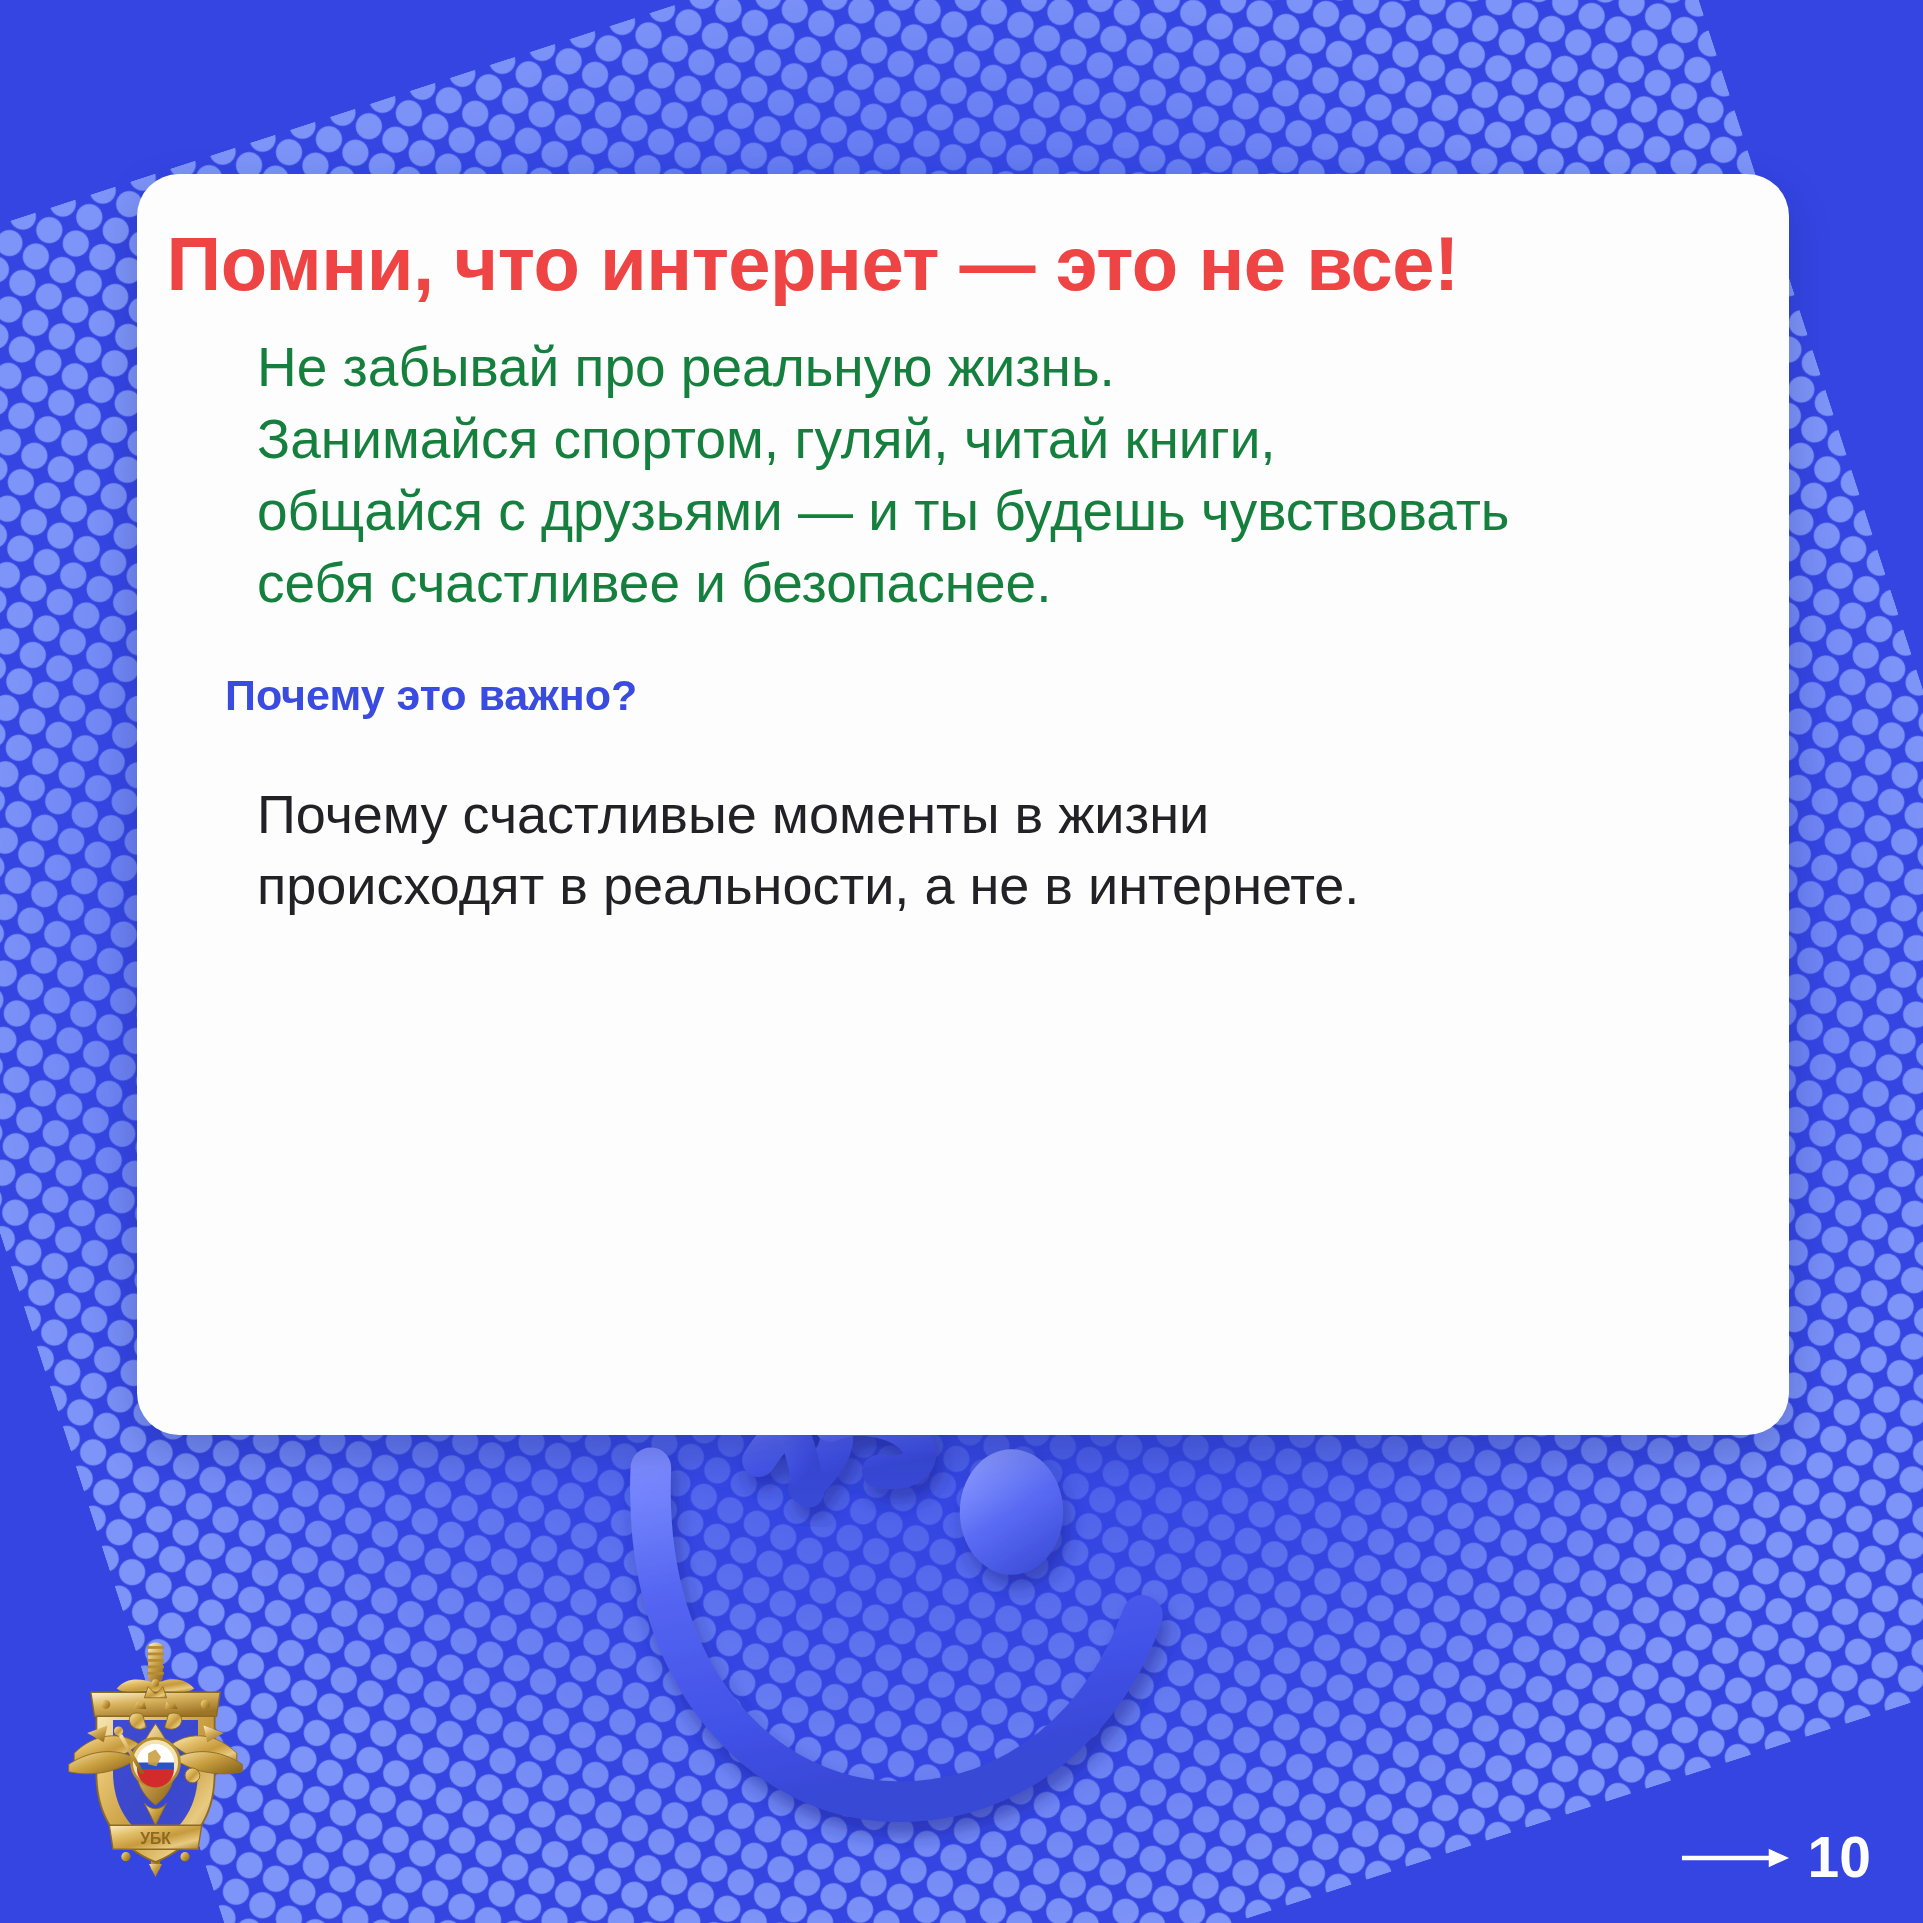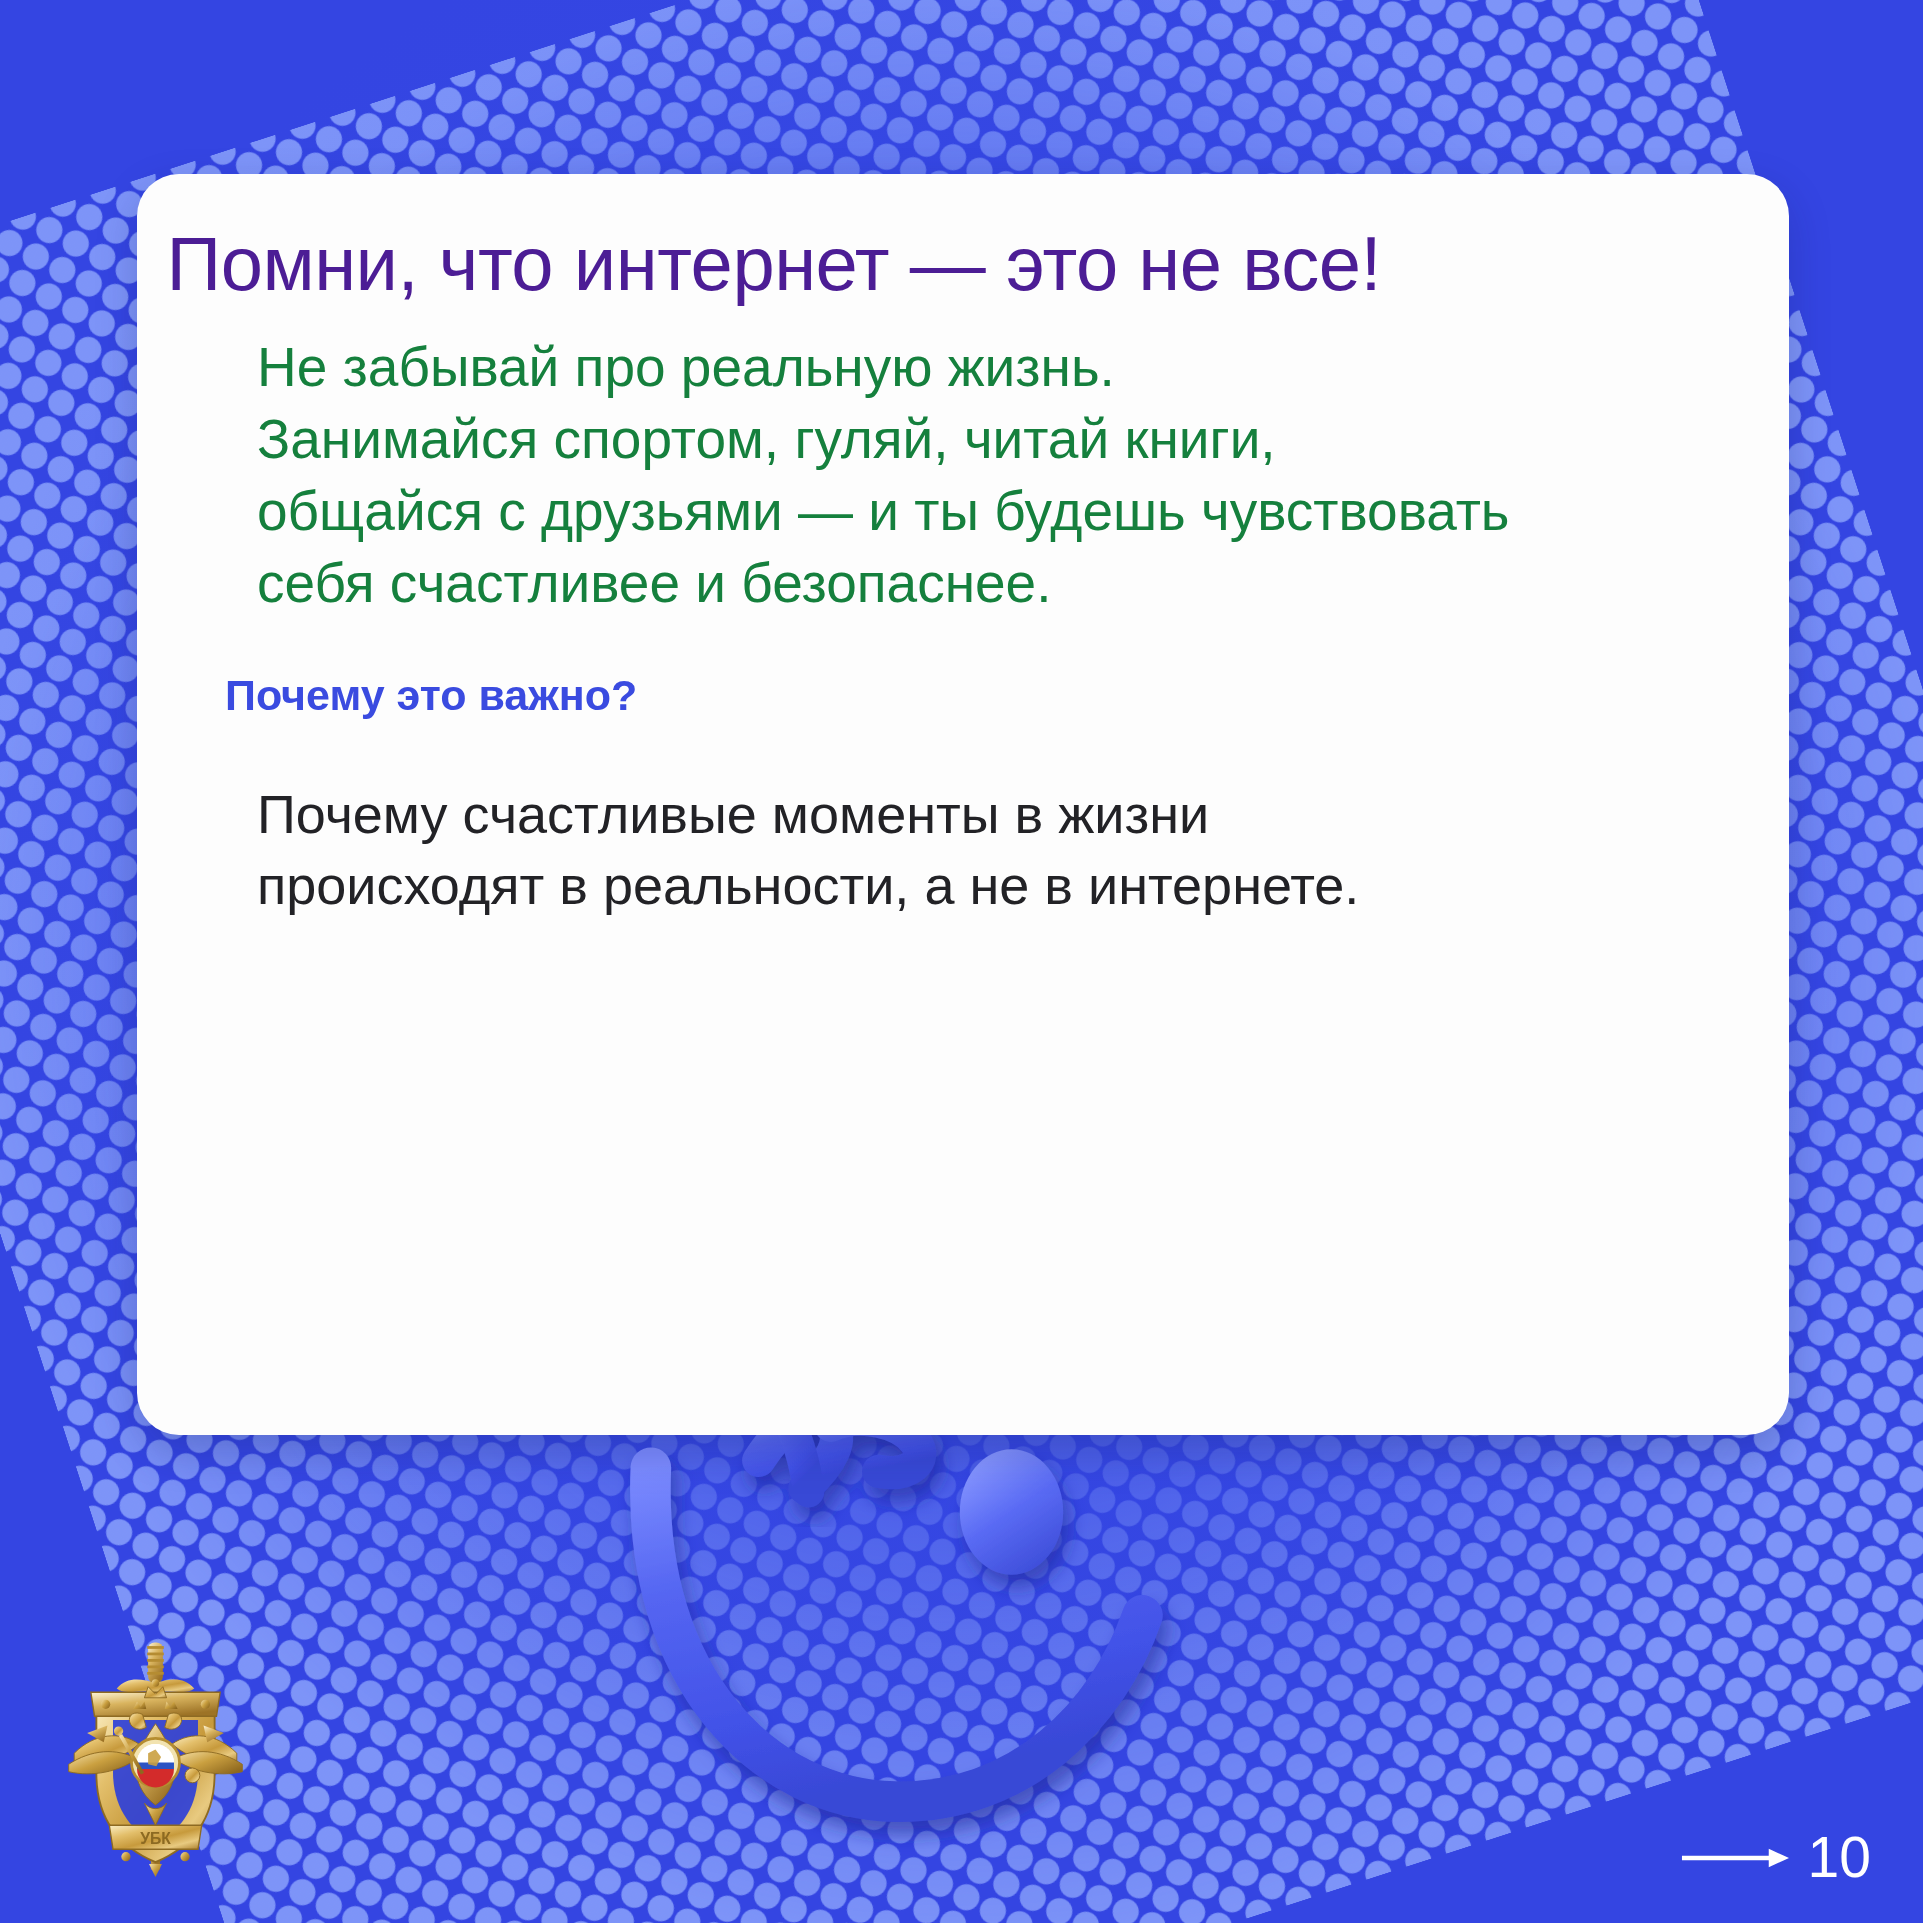--- a/index.html
+++ b/index.html
@@ -74,9 +74,9 @@
     top: 52px;
     width: 1597px;
     font-size: 76px;
-    font-weight: normal;
+    font-weight: bold;
     letter-spacing: -0.5px;
-    color: #4c1d95;
+    color: #ef4444;
     line-height: 1.0;
     white-space: nowrap;
   }

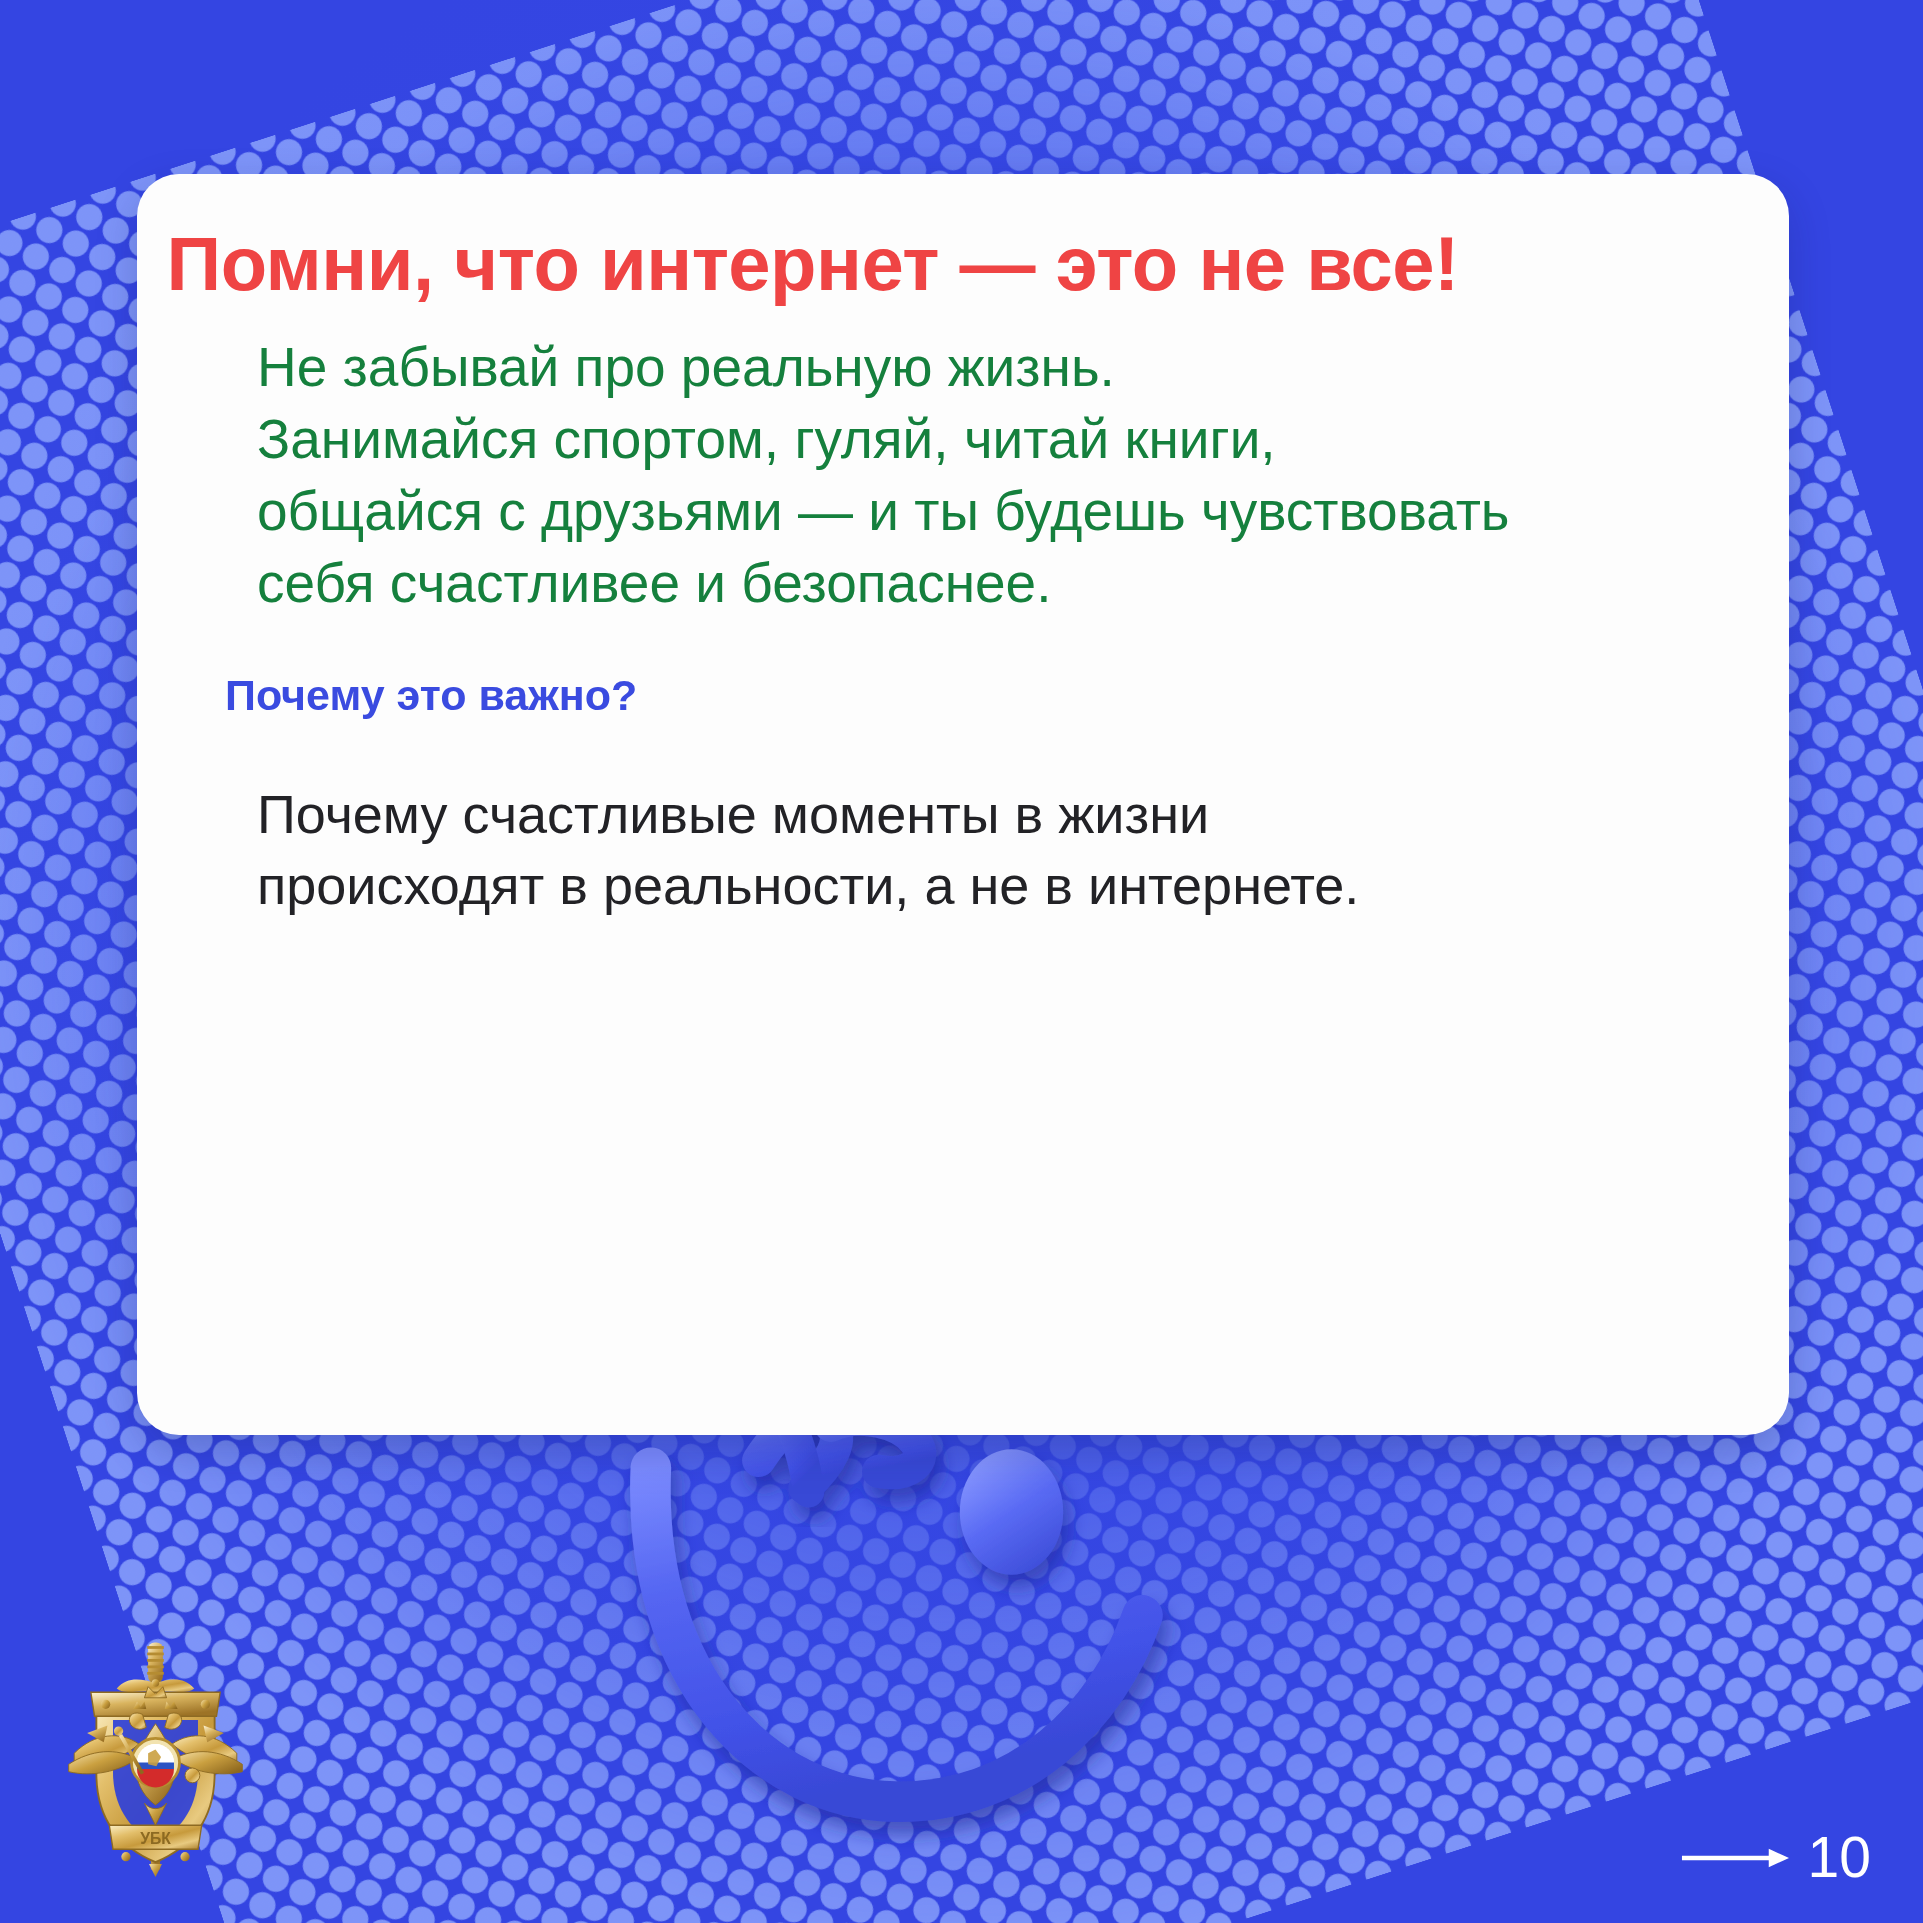--- a/index.html
+++ b/index.html
@@ -138,7 +138,7 @@
   .page-number {
     font-size: 57px;
     color: #ffffff;
-    font-weight: normal;
+    font-weight: bold;
     line-height: 1;
     letter-spacing: 0px;
   }

